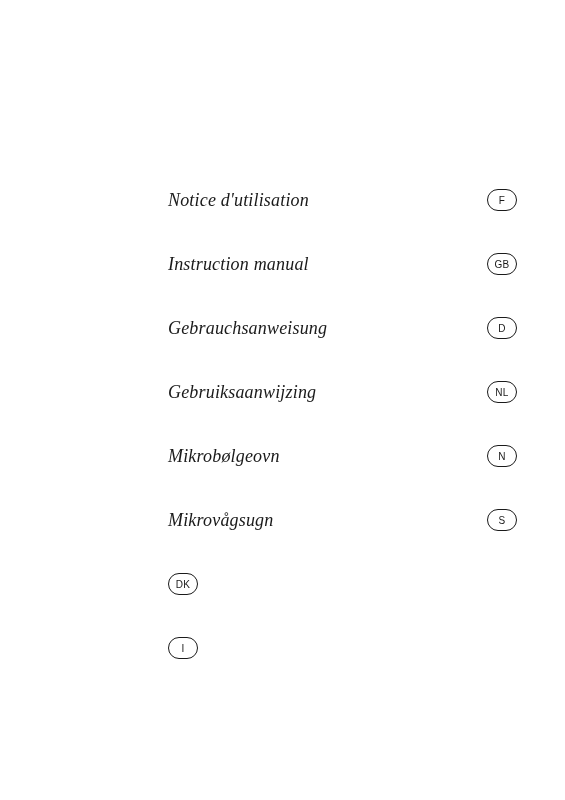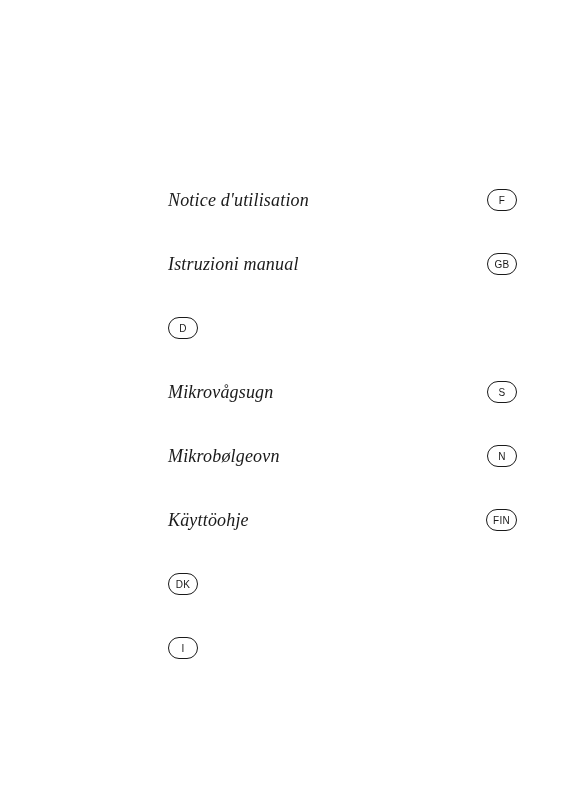--- a/index.html
+++ b/index.html
@@ -77,7 +77,7 @@
         <span class="lang-badge">F</span>
       </li>
       <li class="menu-item">
-        <span class="menu-label">Istruzioni manual</span>
+        <span class="menu-label">Instruction manual</span>
         <span class="lang-badge">GB</span>
       </li>
       <li class="menu-item">

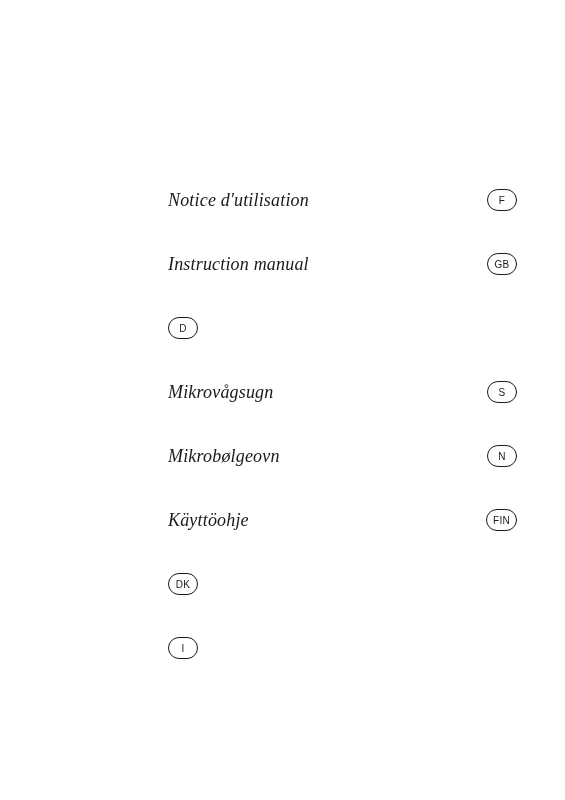--- a/index.html
+++ b/index.html
@@ -81,6 +81,7 @@
         <span class="lang-badge">GB</span>
       </li>
       <li class="menu-item">
+        <span class="menu-label">Gebrauchsanweisung</span>
         <span class="lang-badge">D</span>
       </li>
       <li class="menu-item">

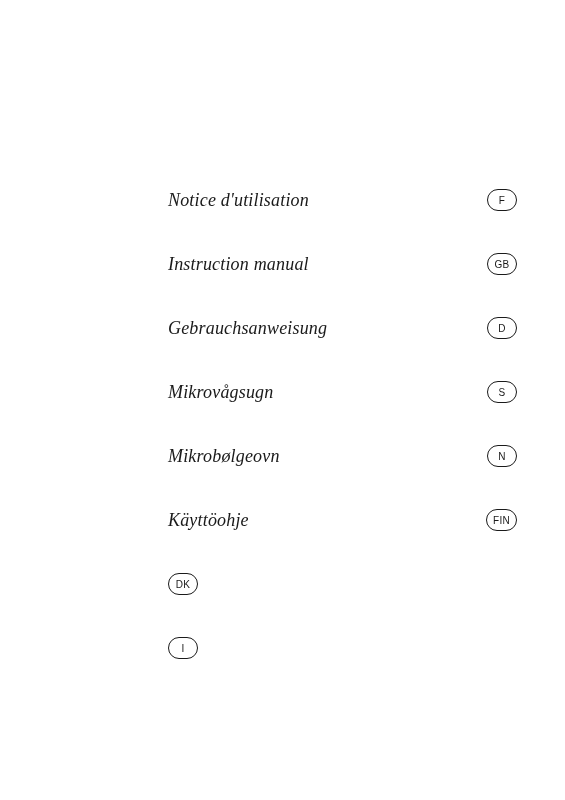--- a/index.html
+++ b/index.html
@@ -85,6 +85,10 @@
         <span class="lang-badge">D</span>
       </li>
       <li class="menu-item">
+        <span class="menu-label">Gebruiksaanwijzing</span>
+        <span class="lang-badge">NL</span>
+      </li>
+      <li class="menu-item">
         <span class="menu-label">Mikrovågsugn</span>
         <span class="lang-badge">S</span>
       </li>

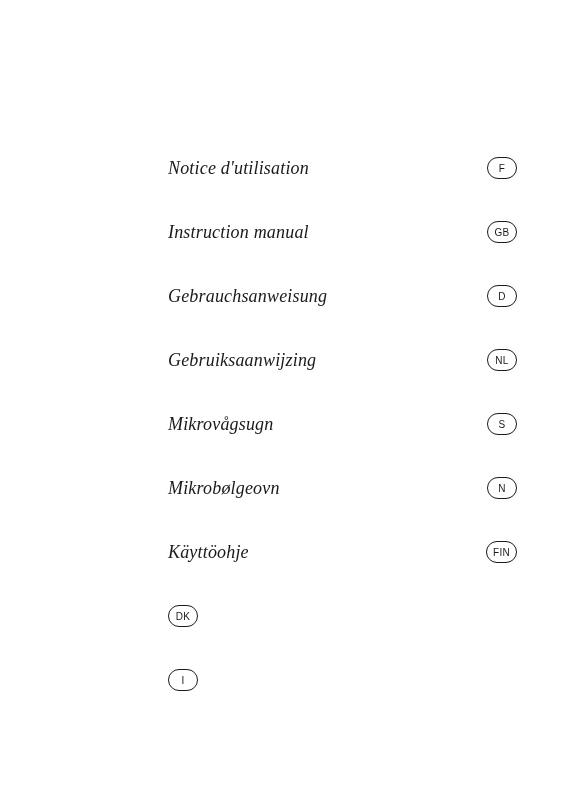--- a/index.html
+++ b/index.html
@@ -89,12 +89,12 @@
         <span class="lang-badge">NL</span>
       </li>
       <li class="menu-item">
+        <span class="menu-label">Mikrobølgeovn</span>
+        <span class="lang-badge">N</span>
+      </li>
+      <li class="menu-item">
         <span class="menu-label">Mikrovågsugn</span>
         <span class="lang-badge">S</span>
-      </li>
-      <li class="menu-item">
-        <span class="menu-label">Mikrobølgeovn</span>
-        <span class="lang-badge">N</span>
       </li>
       <li class="menu-item">
         <span class="menu-label">Käyttöohje</span>

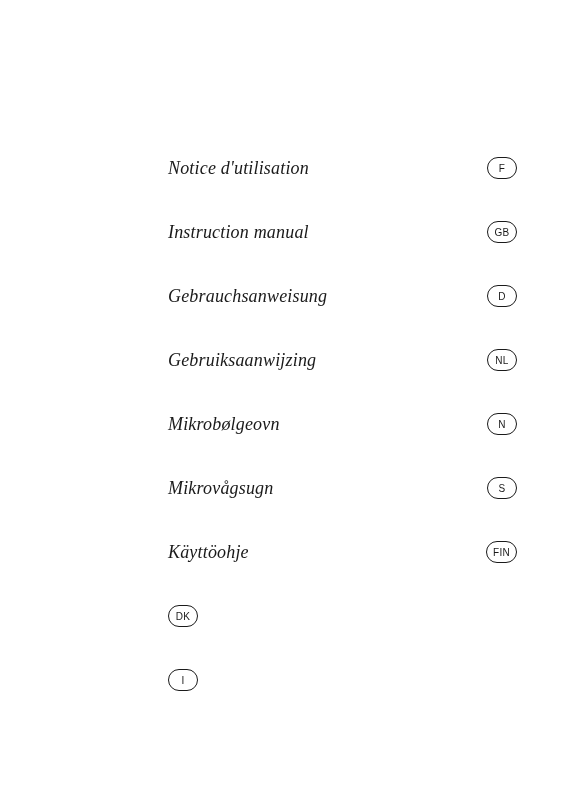--- a/index.html
+++ b/index.html
@@ -97,10 +97,6 @@
         <span class="lang-badge">S</span>
       </li>
       <li class="menu-item">
-        <span class="menu-label">Käyttöohje</span>
-        <span class="lang-badge">FIN</span>
-      </li>
-      <li class="menu-item">
         <span class="lang-badge">DK</span>
       </li>
       <li class="menu-item">

